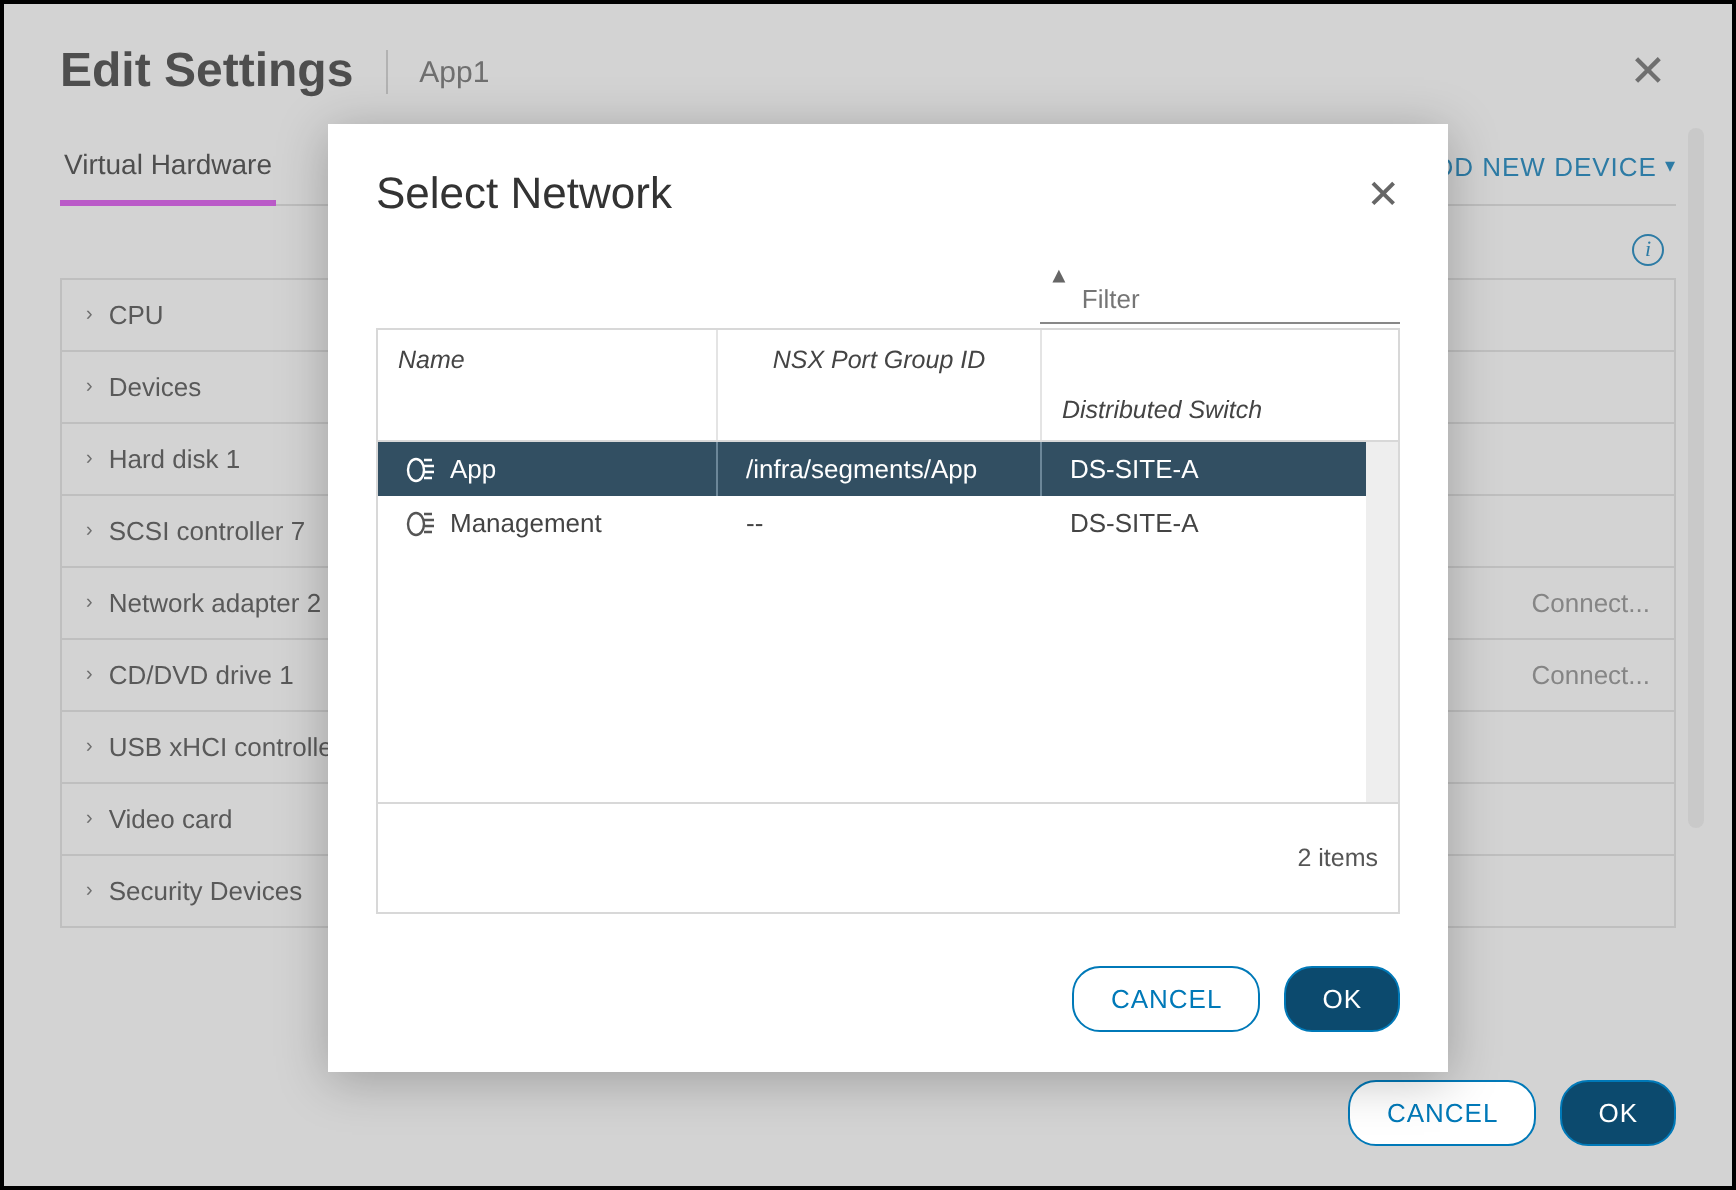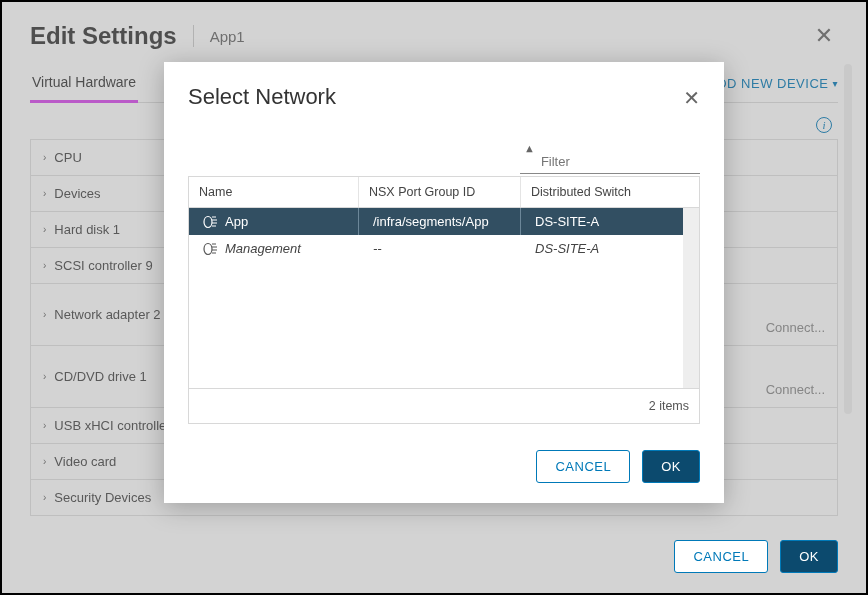--- a/index.html
+++ b/index.html
@@ -37,7 +37,7 @@
 .btn-primary { background: #0c4a6e; border: 1px solid #0079b8; color: #fff; }
 
 .modal { position: absolute; left: 162px; top: 60px; width: 560px; background: #fff; box-shadow: 0 4px 24px rgba(0,0,0,0.25); z-index: 10; padding: 22px 24px 20px; }
-.modal-header { display: flex; align-items: flex-end; margin-bottom: 18px; }
+.modal-header { display: flex; align-items: center; margin-bottom: 6px; }
 .modal-title { font-size: 22px; font-weight: 300; color: #333; }
 .modal-close { margin-left: auto; font-size: 20px; color: #666; cursor: pointer; }
 

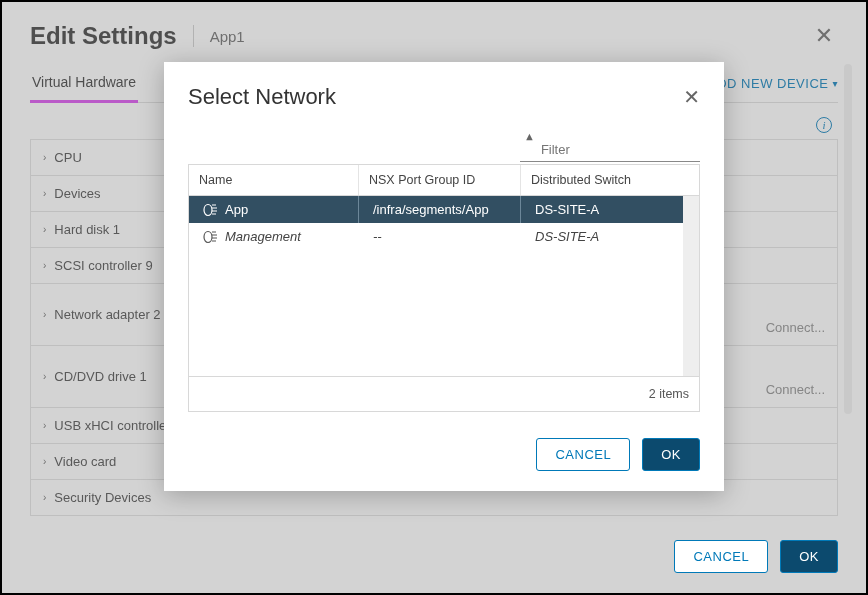--- a/index.html
+++ b/index.html
@@ -48,7 +48,7 @@
 
 .grid { border: 1px solid #d8d8d8; border-top: none; }
 .grid-header { display: flex; background: #fff; border-top: 1px solid #d8d8d8; border-bottom: 1px solid #d8d8d8; }
-.gh-cell { padding: 8px 10px; font-size: 12.5px; color: #444; border-right: 1px solid #e4e4e4; }
+.gh-cell { padding: 8px 10px; font-size: 12.5px; color: #444; border-right: 1px solid #e4e4e4; font-style: italic; }
 .gh-cell:last-child { border-right: none; }
 .col-name { width: 170px; }
 .col-port { width: 162px; }

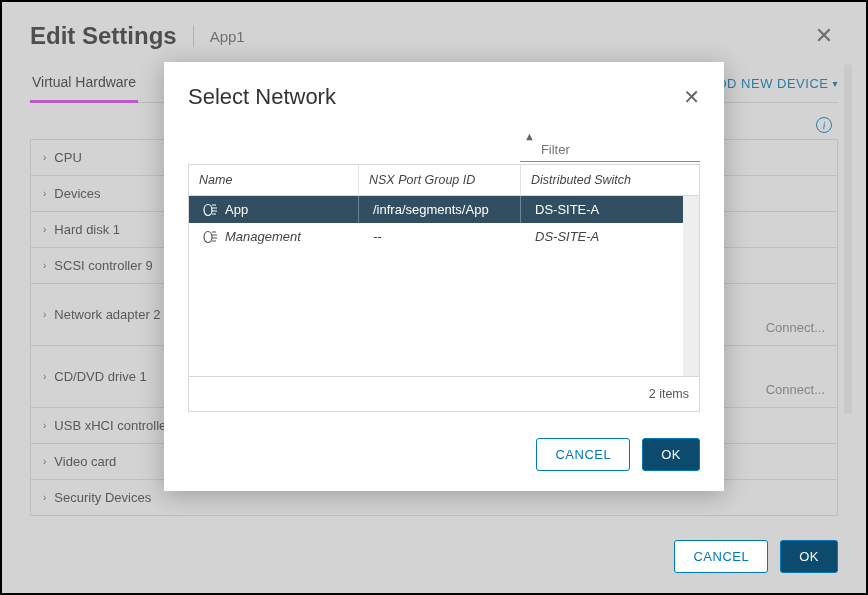--- a/index.html
+++ b/index.html
@@ -51,7 +51,7 @@
 .gh-cell { padding: 8px 10px; font-size: 12.5px; color: #444; border-right: 1px solid #e4e4e4; font-style: italic; }
 .gh-cell:last-child { border-right: none; }
 .col-name { width: 170px; }
-.col-port { width: 162px; }
+.col-port { width: 162px; text-align: center; }
 .col-switch { flex: 1; }
 
 .grid-body { height: 180px; overflow: hidden; position: relative; }

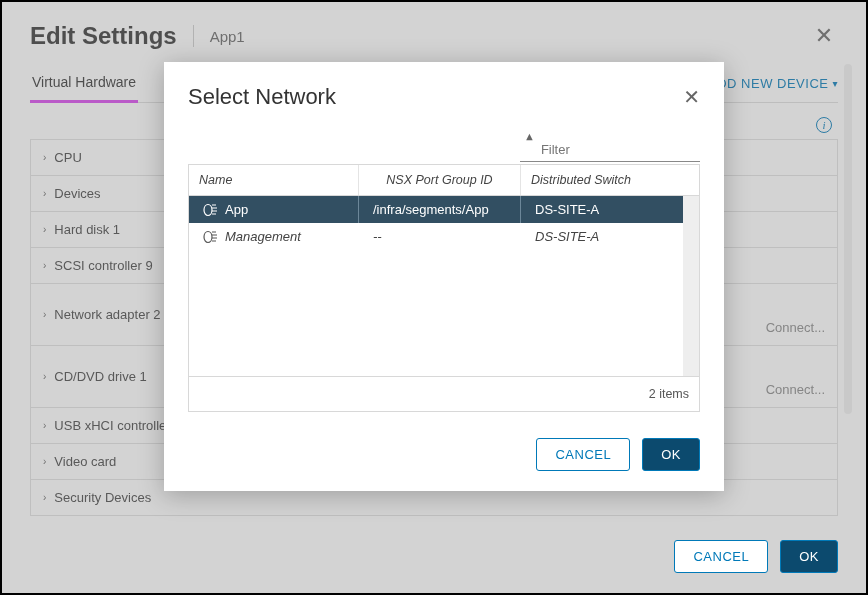--- a/index.html
+++ b/index.html
@@ -49,7 +49,7 @@
 .grid { border: 1px solid #d8d8d8; border-top: none; }
 .grid-header { display: flex; background: #fff; border-top: 1px solid #d8d8d8; border-bottom: 1px solid #d8d8d8; }
 .gh-cell { padding: 8px 10px; font-size: 12.5px; color: #444; border-right: 1px solid #e4e4e4; font-style: italic; }
-.gh-cell:last-child { border-right: none; }
+.gh-cell:last-child { border-right: none; margin-top: 25px; }
 .col-name { width: 170px; }
 .col-port { width: 162px; text-align: center; }
 .col-switch { flex: 1; }

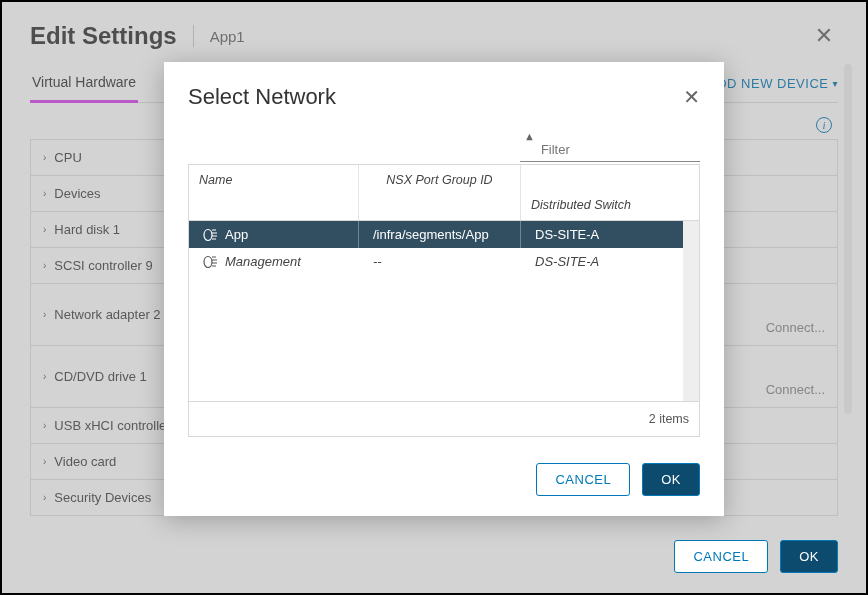--- a/index.html
+++ b/index.html
@@ -112,7 +112,7 @@
       </div>
     <div class="hw-item">
         <span class="chevron-right">›</span>
-        <span>SCSI controller 9</span>
+        <span>SCSI controller 7</span>
         <span class="spacer"></span>
       </div>
     <div class="hw-item">

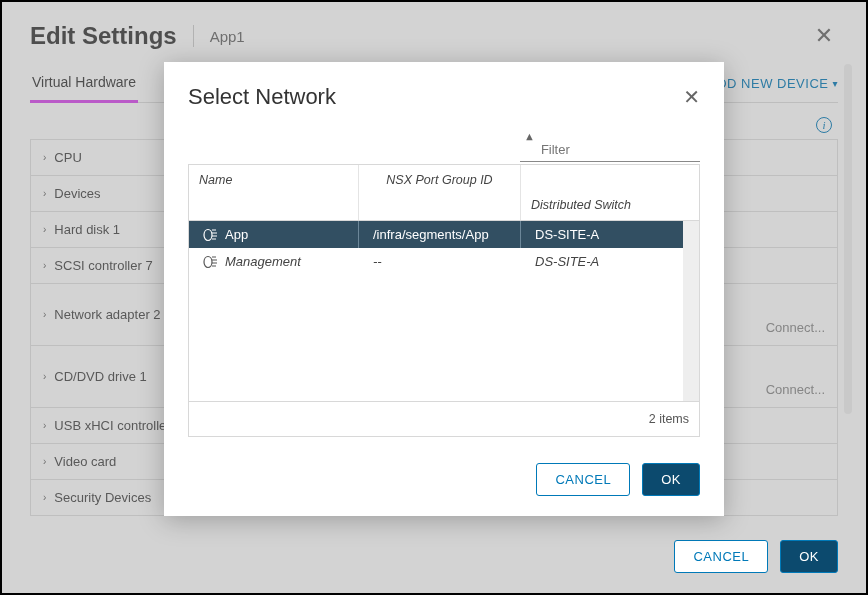--- a/index.html
+++ b/index.html
@@ -60,7 +60,7 @@
 .grid-row.selected { background: #324f62; color: #fff; }
 .grid-row.selected .gc { border-right: 1px solid #6c8799; }
 .grid-row.selected .gc:last-child { border-right: none; }
-.grid-row:not(.selected) { color: #444; font-style: italic; }
+.grid-row:not(.selected) { color: #444; }
 
 .net-icon { width: 16px; height: 14px; display: inline-flex; align-items: center; justify-content: center; }
 .net-icon svg { width: 16px; height: 14px; }

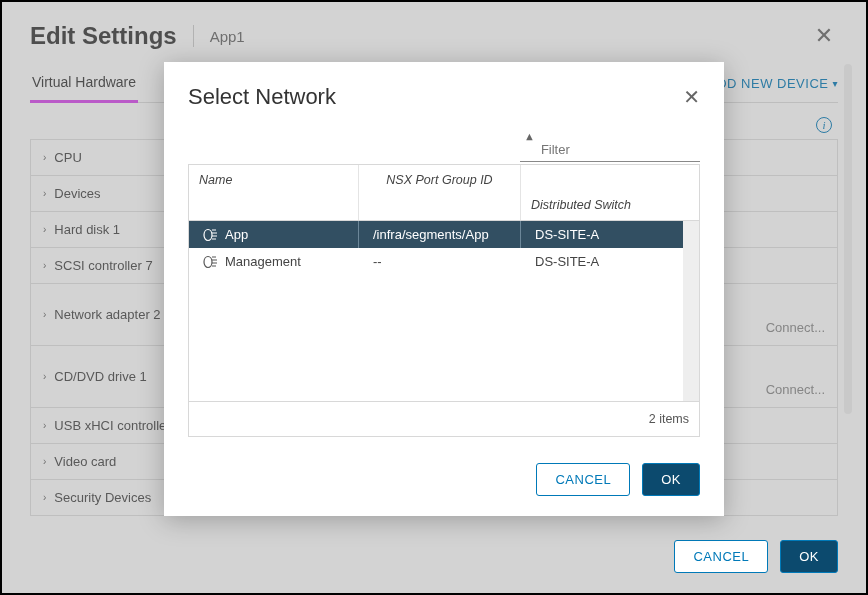--- a/index.html
+++ b/index.html
@@ -27,7 +27,7 @@
 .hw-item:last-child { border-bottom: none; }
 .chevron-right { font-size: 10px; color: #666; }
 .hw-item .spacer { flex: 1; }
-.hw-extra { color: #888; font-size: 13px; margin-top: 26px; }
+.hw-extra { color: #888; font-size: 13px; }
 
 .scrollbar-fake { position: absolute; right: 14px; top: 62px; width: 8px; height: 350px; background: #c9c9c9; border-radius: 4px; z-index: 6; }
 

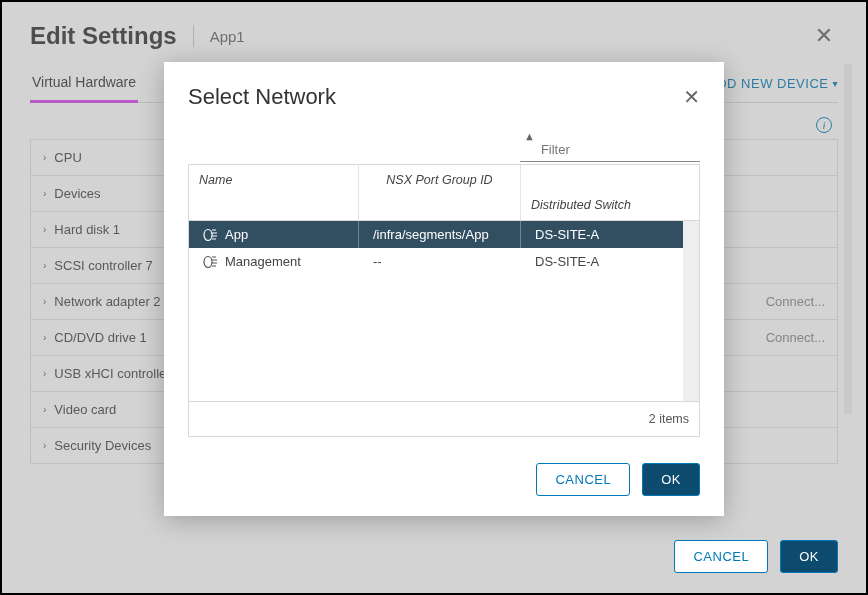--- a/index.html
+++ b/index.html
@@ -67,7 +67,7 @@
 
 .grid-scroll { position: absolute; right: 0; top: 0; bottom: 0; width: 16px; background: #eee; }
 
-.grid-footer { border-top: 1px solid #d8d8d8; padding: 10px 10px; text-align: right; font-size: 12.5px; color: #555; }
+.grid-footer { border-top: 1px solid #d8d8d8; padding: 20px 10px; text-align: right; font-size: 12.5px; color: #555; }
 
 .modal-footer { display: flex; justify-content: flex-end; gap: 12px; margin-top: 26px; }
 </style>

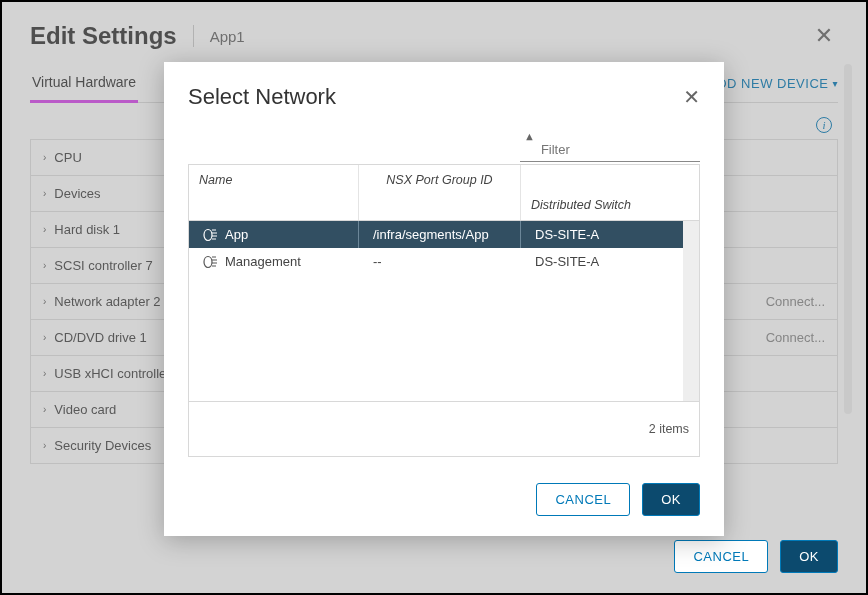--- a/index.html
+++ b/index.html
@@ -32,7 +32,7 @@
 .scrollbar-fake { position: absolute; right: 14px; top: 62px; width: 8px; height: 350px; background: #c9c9c9; border-radius: 4px; z-index: 6; }
 
 .footer-buttons { position: absolute; right: 28px; bottom: 20px; display: flex; gap: 12px; z-index: 6; }
-.btn { padding: 8px 18px; font-size: 13px; border-radius: 3px; cursor: pointer; letter-spacing: 0.5px; }
+.btn { padding: 8px 18px; font-size: 13px; border-radius: 14px; cursor: pointer; letter-spacing: 0.5px; }
 .btn-secondary { background: #fff; border: 1px solid #0079b8; color: #0079b8; }
 .btn-primary { background: #0c4a6e; border: 1px solid #0079b8; color: #fff; }
 

